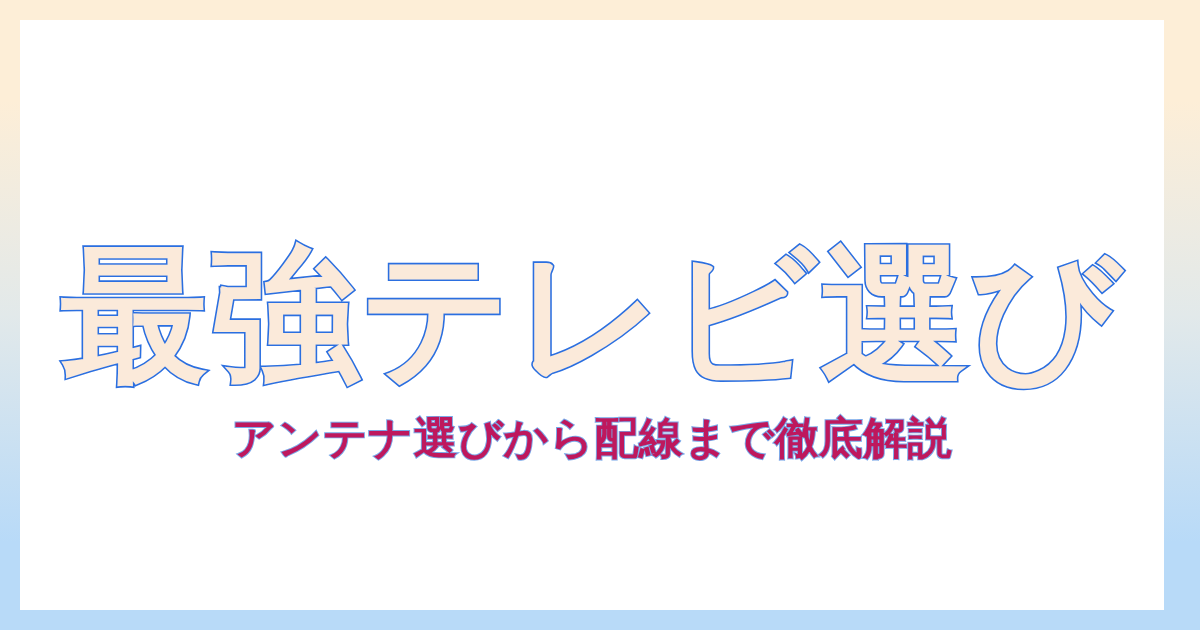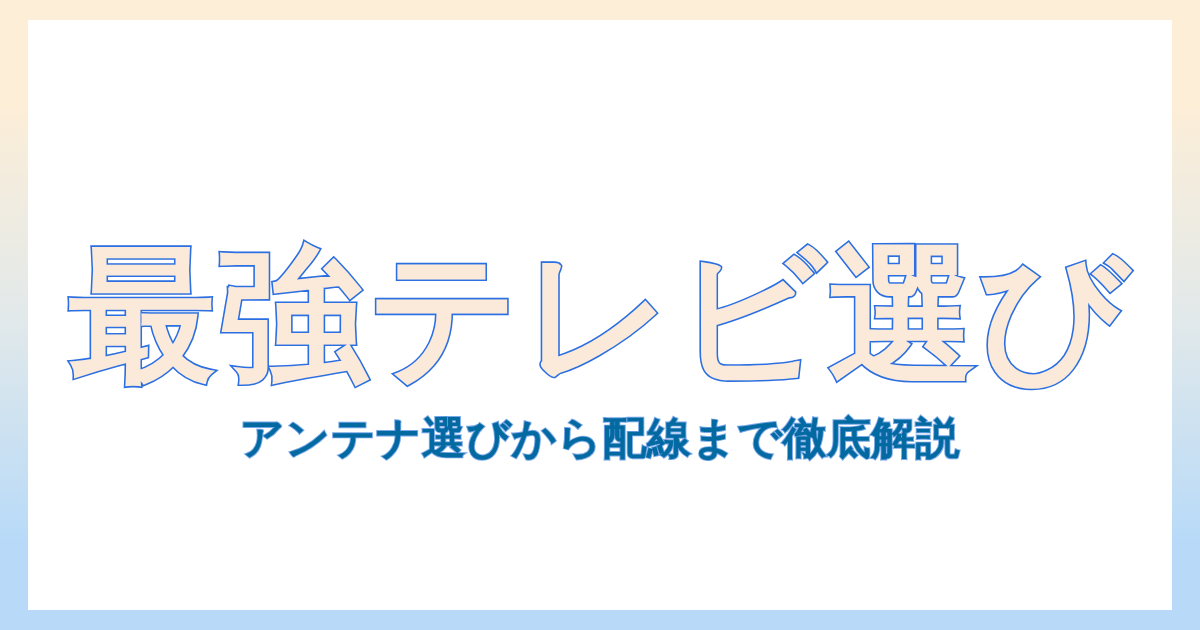--- a/index.html
+++ b/index.html
@@ -103,7 +103,7 @@
 
 <div id="eyecatch-root" style="background: linear-gradient(rgb(253, 238, 215) 0%, rgb(253, 238, 215) 16%, rgb(226, 233, 234) 50%, rgb(184, 218, 248) 86%, rgb(184, 218, 248) 100%);">
 
-  <div id="content-card" style="background: rgb(255, 255, 255); margin-left: 8px;">
+  <div id="content-card" style="background: rgb(255, 255, 255);">
 
     <div id="title-wrap">
       <h1 class="title-text" style="color: rgb(251, 234, 218); -webkit-text-stroke: 3.2px rgb(43, 111, 224); font-size: 148px;">最強テレビ選び</h1>

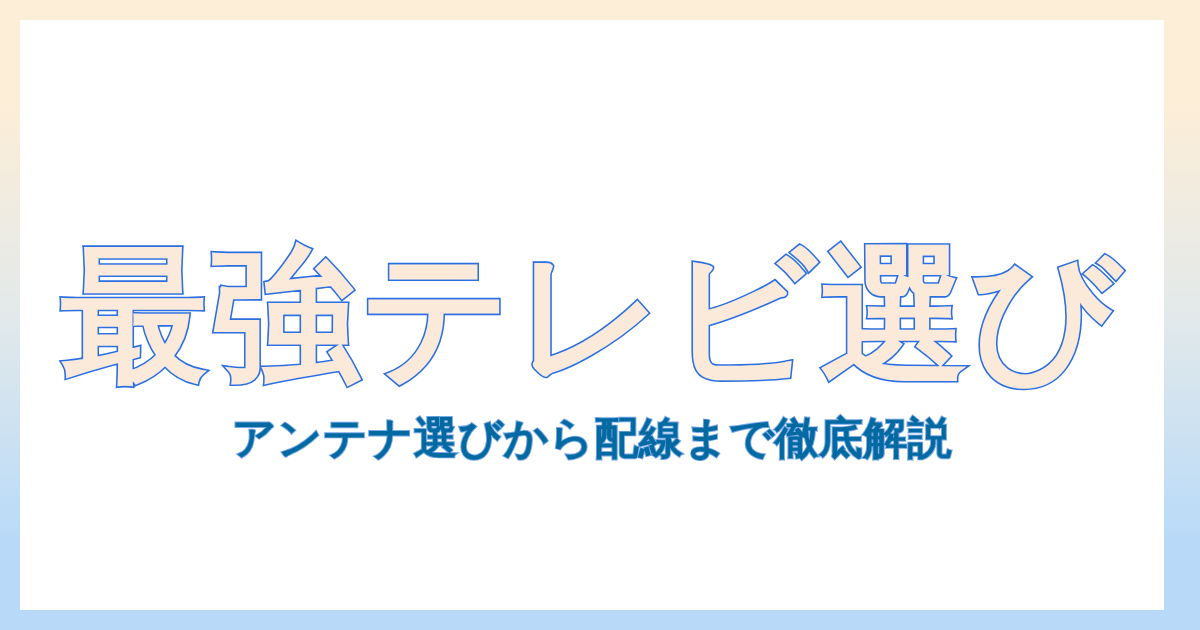--- a/index.html
+++ b/index.html
@@ -110,7 +110,7 @@
     </div>
 
     <div id="subtitle-wrap">
-      <h2 class="subtitle-text" style="color: #0369a1; -webkit-text-stroke: 1.9px rgb(122, 169, 233); font-size: 44px;">アンテナ選びから配線まで徹底解説</h2>
+      <h2 class="subtitle-text" style="color: #be185d; -webkit-text-stroke: 1.9px rgb(122, 169, 233); font-size: 44px;">アンテナ選びから配線まで徹底解説</h2>
     </div>
 
   </div>

